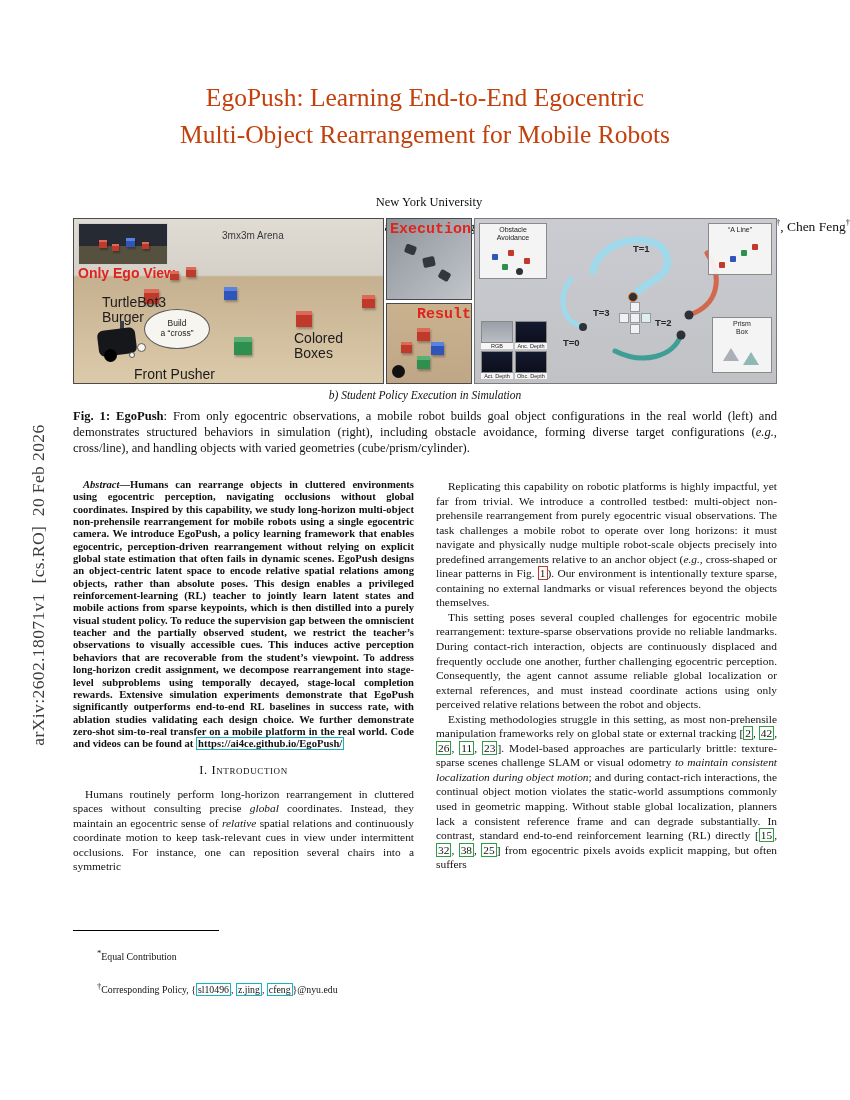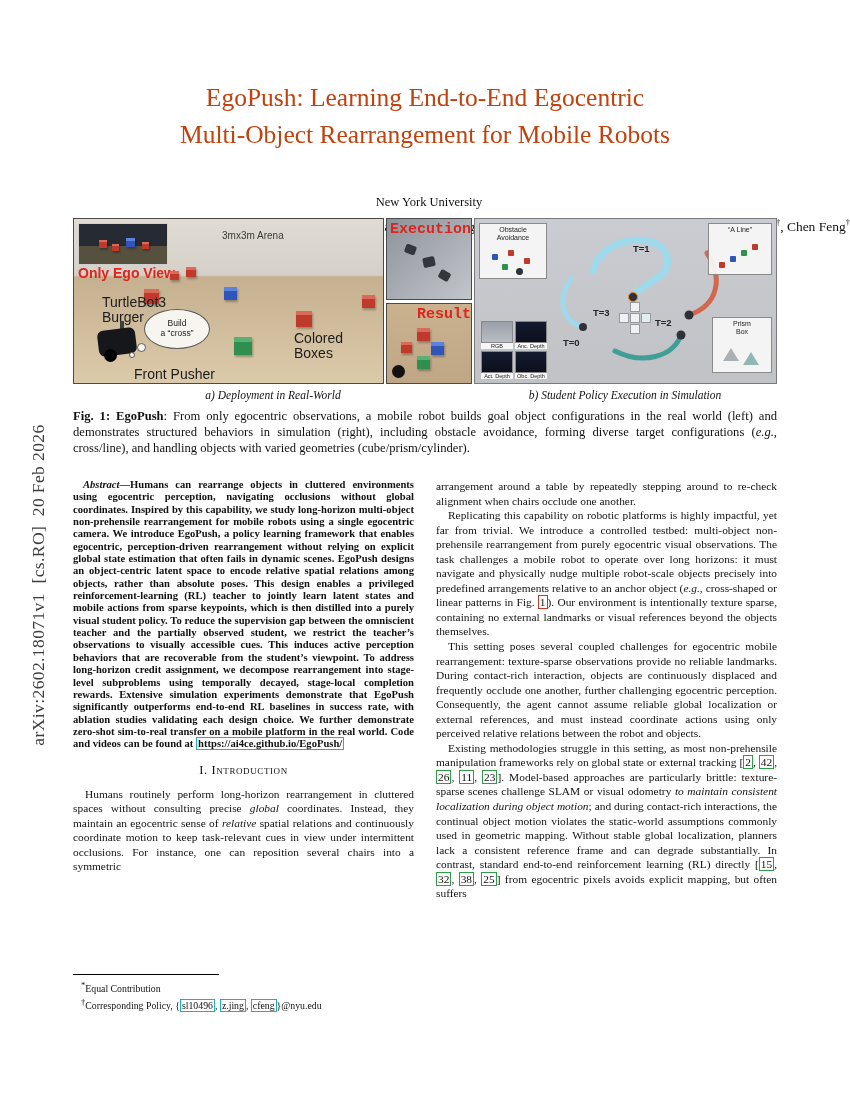--- a/index.html
+++ b/index.html
@@ -235,7 +235,6 @@
     </div>
 
     <div class="subcaps">
-      <div class="a">a) Deployment in Real-World</div>
       <div class="b">b) Student Policy Execution in Simulation</div>
     </div>
   </figure>

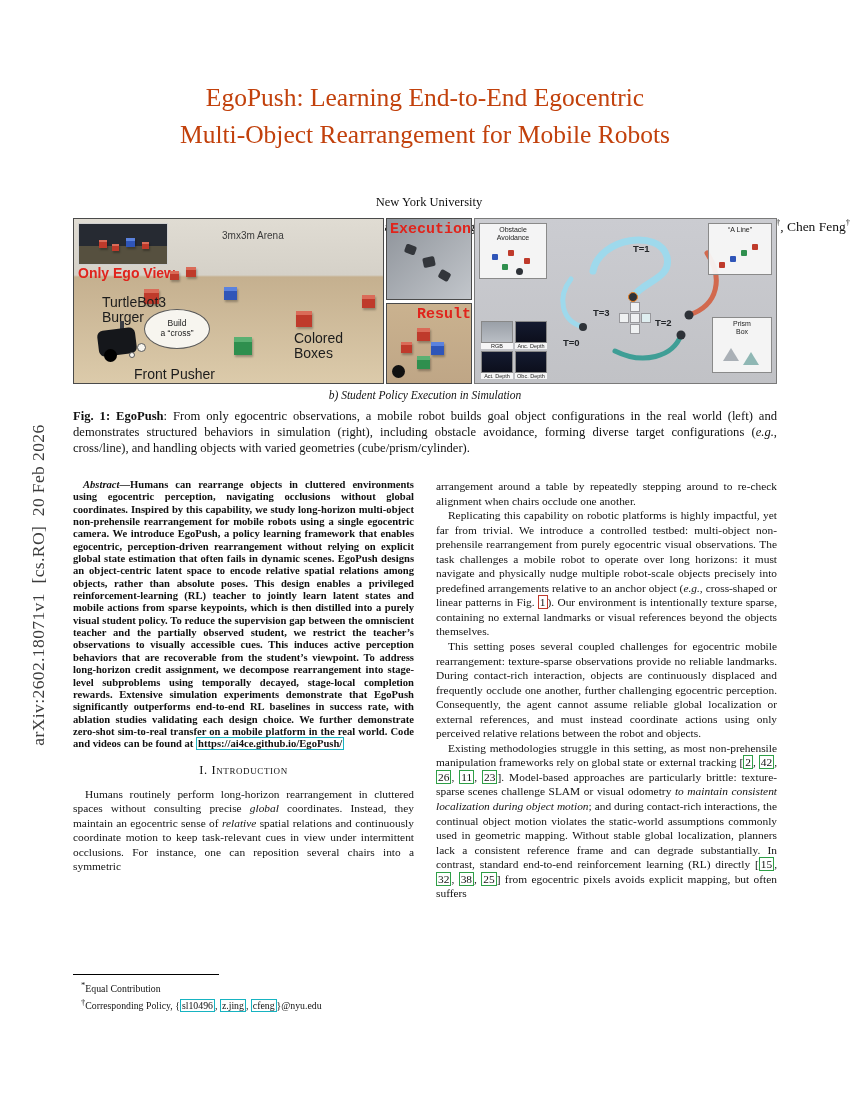--- a/index.html
+++ b/index.html
@@ -253,7 +253,6 @@
       </div>
     </div>
     <div class="col col-right">
-      <p class="body-p"><span>arrangement around a table by repeatedly stepping around to re-check alignment when chairs occlude one another.</span></p>
       <p class="body-p indent"><span>Replicating this capability on robotic platforms is highly impactful, yet far from trivial. We introduce a controlled testbed: multi-object non-prehensile rearrangement from purely egocentric visual observations. The task challenges a mobile robot to operate over long horizons: it must navigate and physically nudge multiple robot-scale objects precisely into predefined arrangements relative to an anchor object (</span><em>e.g.</em><span>, cross-shaped or linear patterns in Fig. </span><span class="ref-box">1</span><span>). Our environment is intentionally texture sparse, containing no external landmarks or visual references beyond the objects themselves.</span></p>
       <p class="body-p indent"><span>This setting poses several coupled challenges for egocentric mobile rearrangement: texture-sparse observations provide no reliable landmarks. During contact-rich interaction, objects are continuously displaced and frequently occlude one another, further challenging egocentric perception. Consequently, the agent cannot assume reliable global localization or external references, and must instead coordinate actions using only perceived relative relations between the robot and objects.</span></p>
       <p class="body-p indent"><span>Existing methodologies struggle in this setting, as most non-prehensile manipulation frameworks rely on global state or external tracking [</span><span class="cite-box">2</span><span>, </span><span class="cite-box">42</span><span>, </span><span class="cite-box">26</span><span>, </span><span class="cite-box">11</span><span>, </span><span class="cite-box">23</span><span>]. Model-based approaches are particularly brittle: texture-sparse scenes challenge SLAM or visual odometry </span><em>to maintain consistent localization during object motion</em><span>; and during contact-rich interactions, the continual object motion violates the static-world assumptions commonly used in geometric mapping. Without stable global localization, planners lack a consistent reference frame and can degrade substantially. In contrast, standard end-to-end reinforcement learning (RL) directly [</span><span class="cite-box">15</span><span>, </span><span class="cite-box">32</span><span>, </span><span class="cite-box">38</span><span>, </span><span class="cite-box">25</span><span>] from egocentric pixels avoids explicit mapping, but often suffers</span></p>

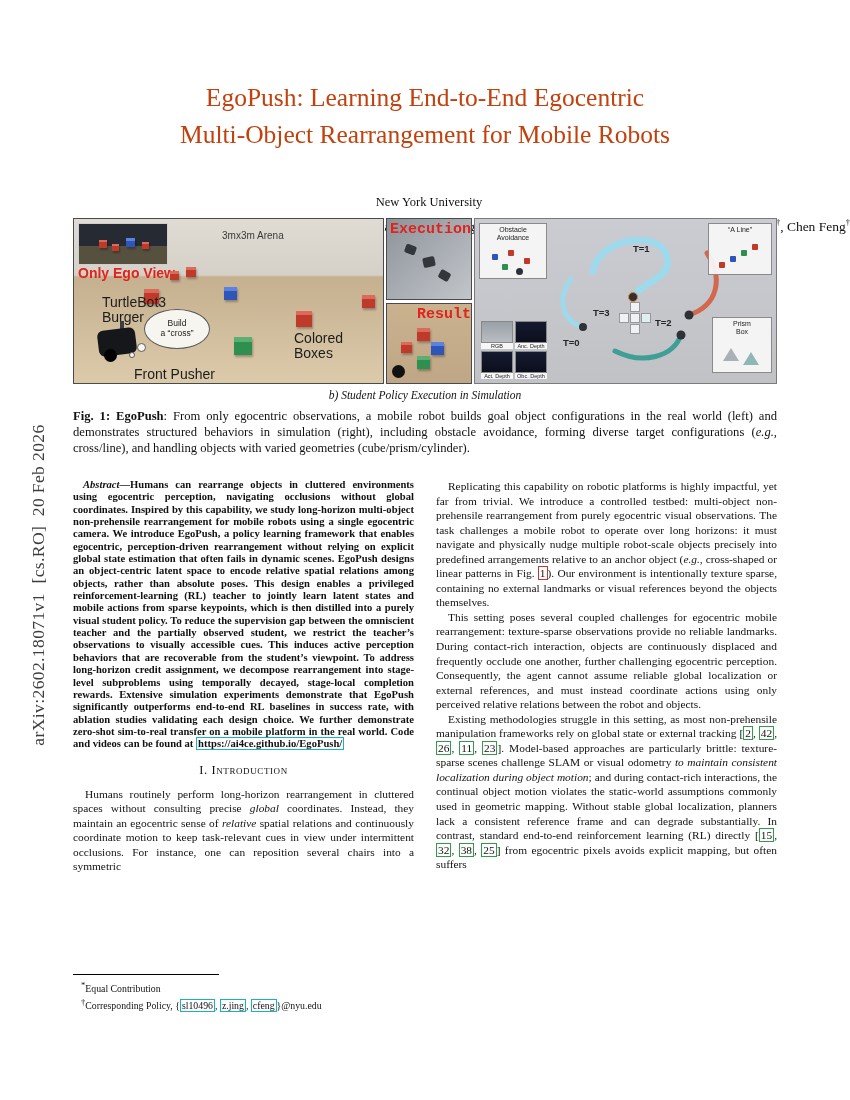--- a/index.html
+++ b/index.html
@@ -83,7 +83,7 @@
   .indent{text-indent:12px;}
   .fnotes{margin-top:auto;font-size:9.8px;line-height:12.6px;}
   .fn-rule{width:146px;border-top:1px solid #000;margin-bottom:4px;}
-  .fnotes p{margin:0;text-indent:8px;font-family:Liberation Serif, serif;}
+  .fnotes p{margin:16px;text-indent:8px;font-family:Liberation Serif, serif;}
 
   .cite-box{border:1px solid #2e9e46;padding:0 1px;}
   .ref-box{border:1px solid #c0392b;padding:0 1px;}

